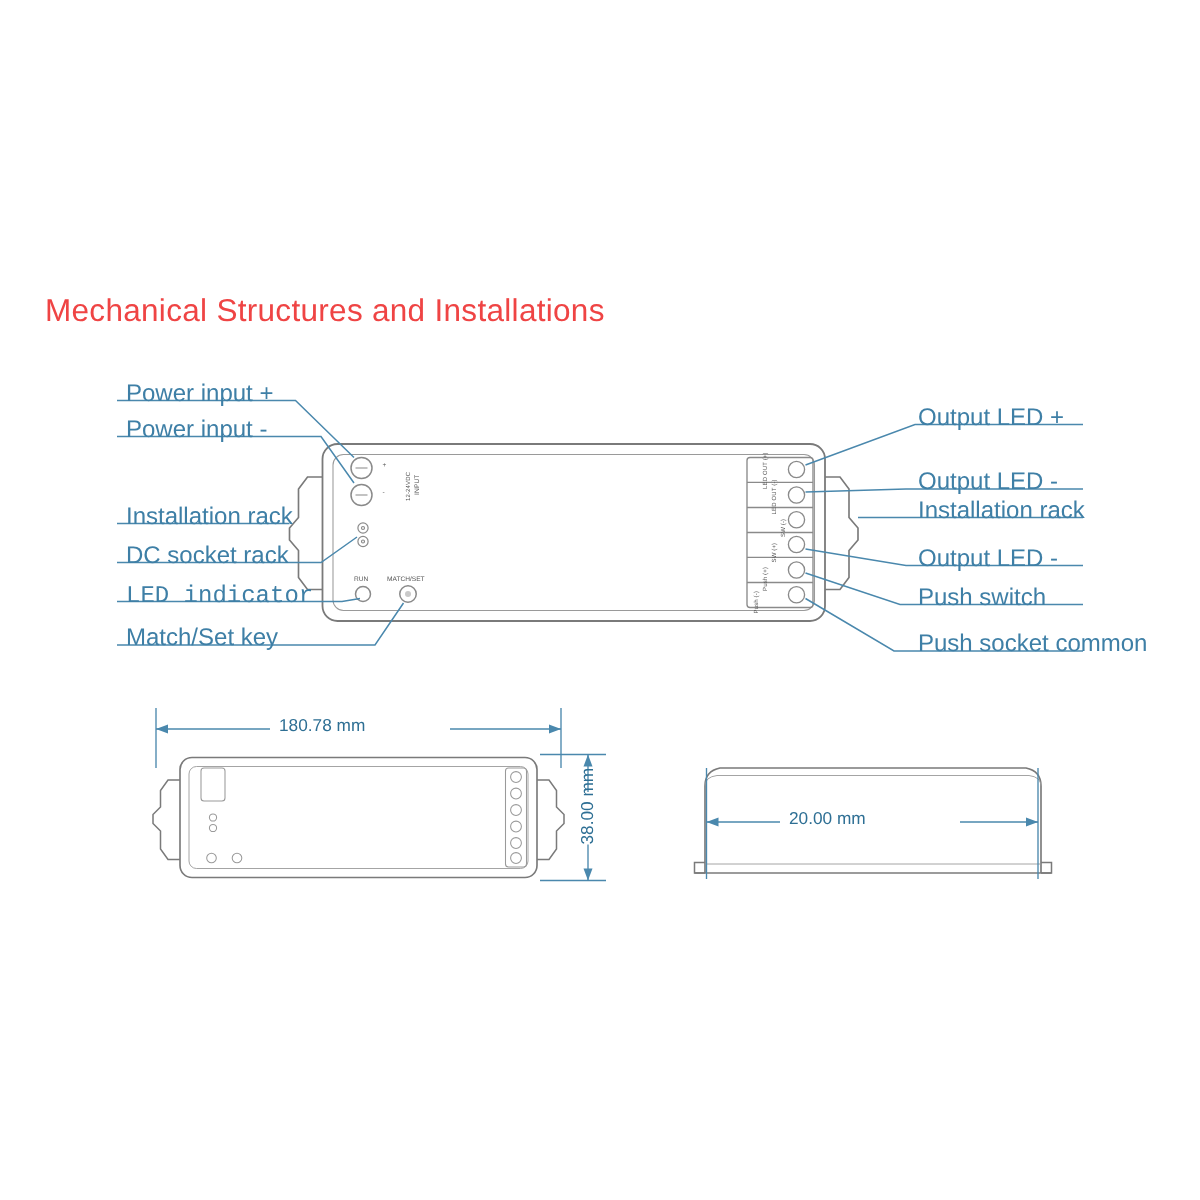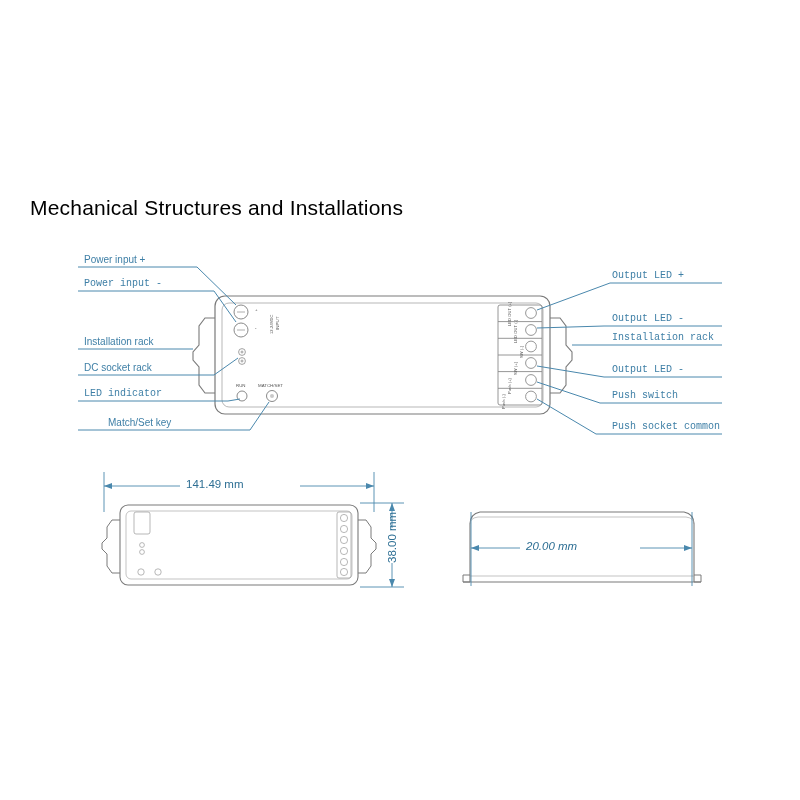--- a/index.html
+++ b/index.html
@@ -20,7 +20,7 @@
     left: 30px;
     top: 196px;
     font-size: 21px;
-    color: #000000;
+    color: #ef4444;
     letter-spacing: 0.2px;
     white-space: nowrap;
   }

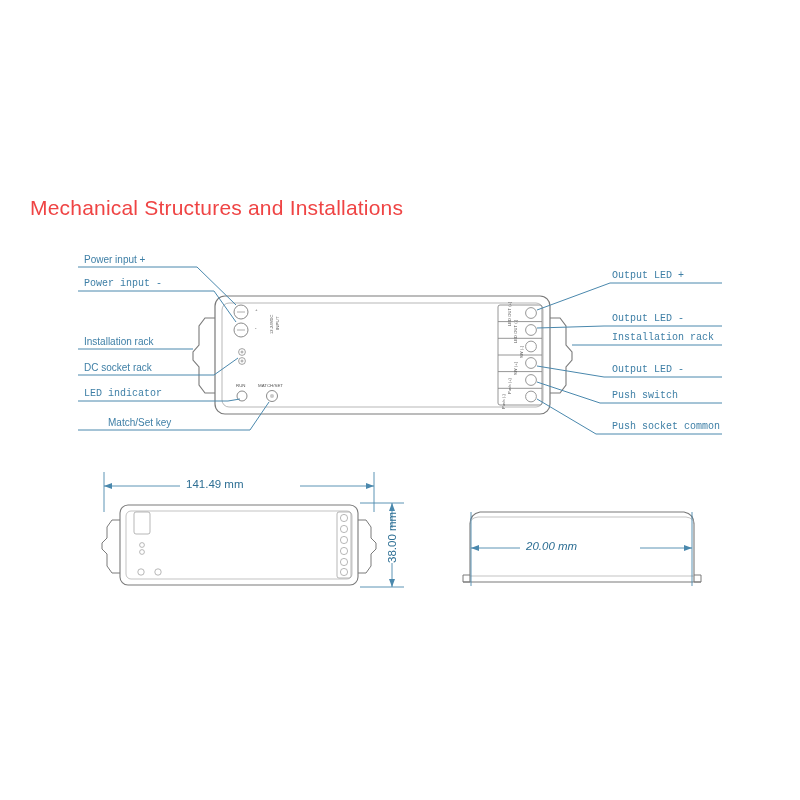--- a/index.html
+++ b/index.html
@@ -35,7 +35,7 @@
 
   .label {
     position: absolute;
-    font-size: 10px;
+    font-size: 16px;
     color: #3e7fa6;
     white-space: nowrap;
     line-height: 1;

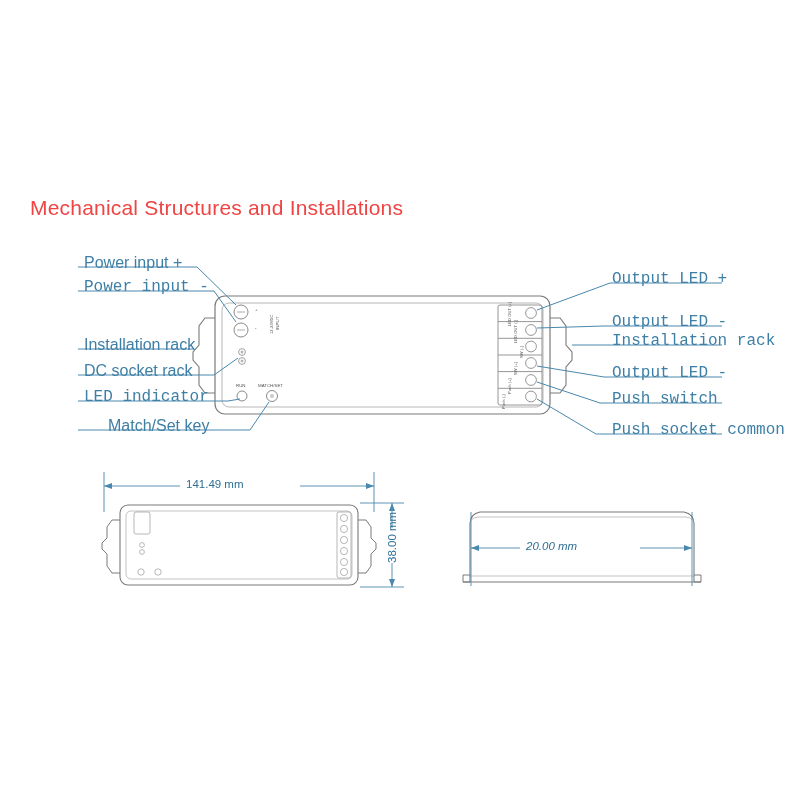--- a/index.html
+++ b/index.html
@@ -213,7 +213,7 @@
 </svg>
 
 <div class="label" style="left:84px; top:255px;">Power input +</div>
-<div class="label" style="left:84px; top:279px;font-family:Liberation Mono, monospace;">Power input -</div>
+<div class="label" style="left:84px; top:279px;">Power input -</div>
 <div class="label" style="left:84px; top:337px;">Installation rack</div>
 <div class="label" style="left:84px; top:363px;">DC socket rack</div>
 <div class="label" style="left:84px; top:389px;font-family:Liberation Mono, monospace;">LED indicator</div>

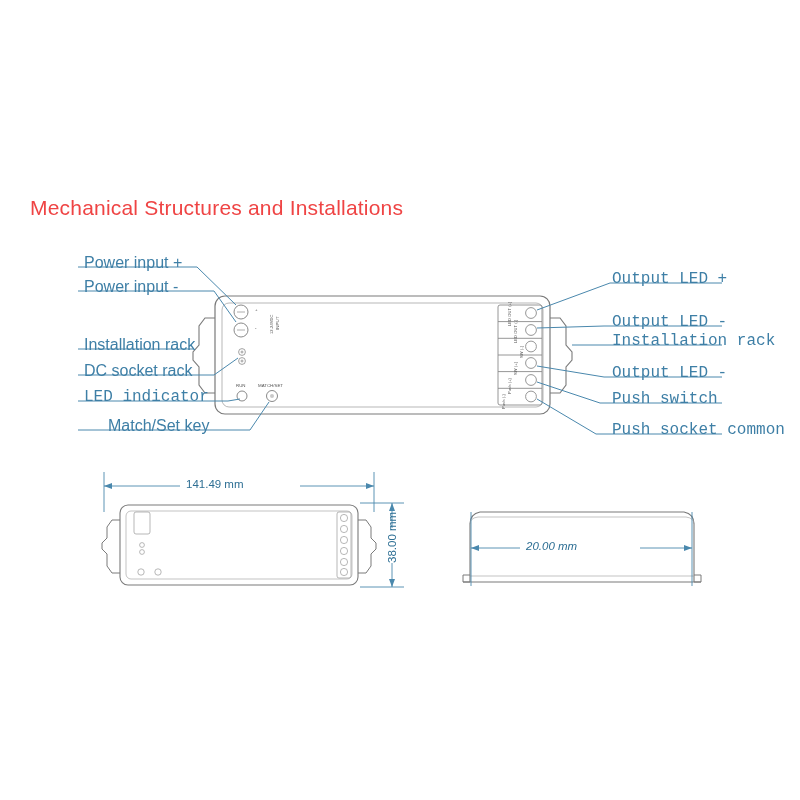--- a/index.html
+++ b/index.html
@@ -40,7 +40,7 @@
     white-space: nowrap;
     line-height: 1;
   }
-  .label.right { text-align: left; font-family: Liberation Mono, monospace; }
+  .label.right { text-align: left; }
 
   .dim-label {
     position: absolute;

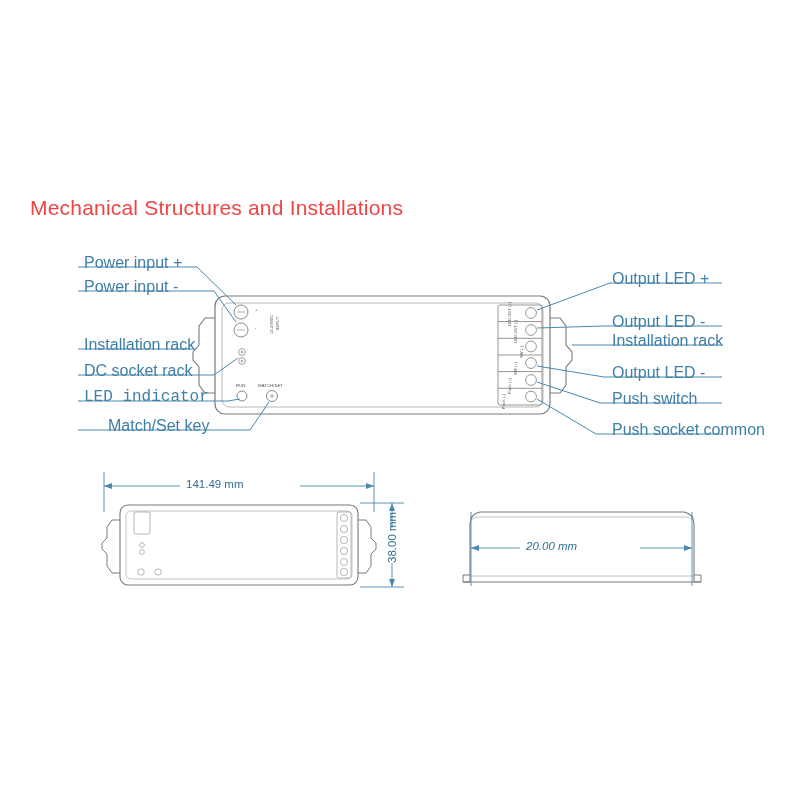--- a/index.html
+++ b/index.html
@@ -217,7 +217,7 @@
 <div class="label" style="left:84px; top:337px;">Installation rack</div>
 <div class="label" style="left:84px; top:363px;">DC socket rack</div>
 <div class="label" style="left:84px; top:389px;font-family:Liberation Mono, monospace;">LED indicator</div>
-<div class="label" style="left:84px; top:418px;margin-left:24px;">Match/Set key</div>
+<div class="label" style="left:84px; top:418px;">Match/Set key</div>
 
 <div class="label right" style="left:612px; top:271px;">Output LED +</div>
 <div class="label right" style="left:612px; top:314px;">Output LED -</div>

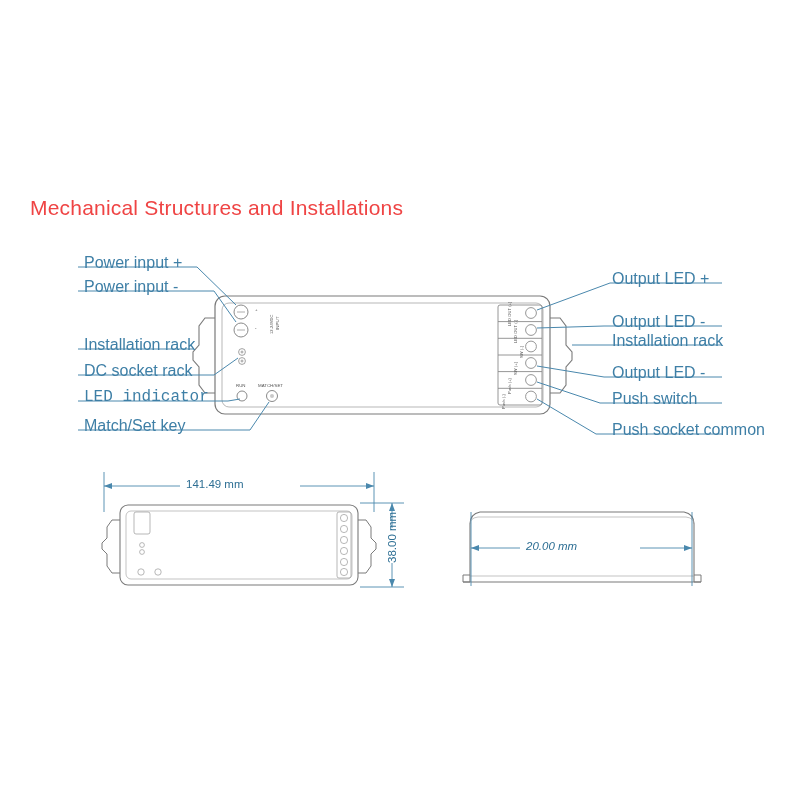--- a/index.html
+++ b/index.html
@@ -240,7 +240,7 @@
 <div class="tiny rot sm" style="left:508px; top:394px;">Push (+)</div>
 <div class="tiny rot sm" style="left:502px; top:409px;">Push (-)</div>
 
-<div class="dim-label" style="left:186px; top:478px;">141.49 mm</div>
+<div class="dim-label" style="left:186px; top:478px;">180.78 mm</div>
 <div class="dim-label vertical" style="left:386px; top:563px;">38.00 mm</div>
 <div class="dim-label" style="left:526px; top:540px;font-style:italic;">20.00 mm</div>
 

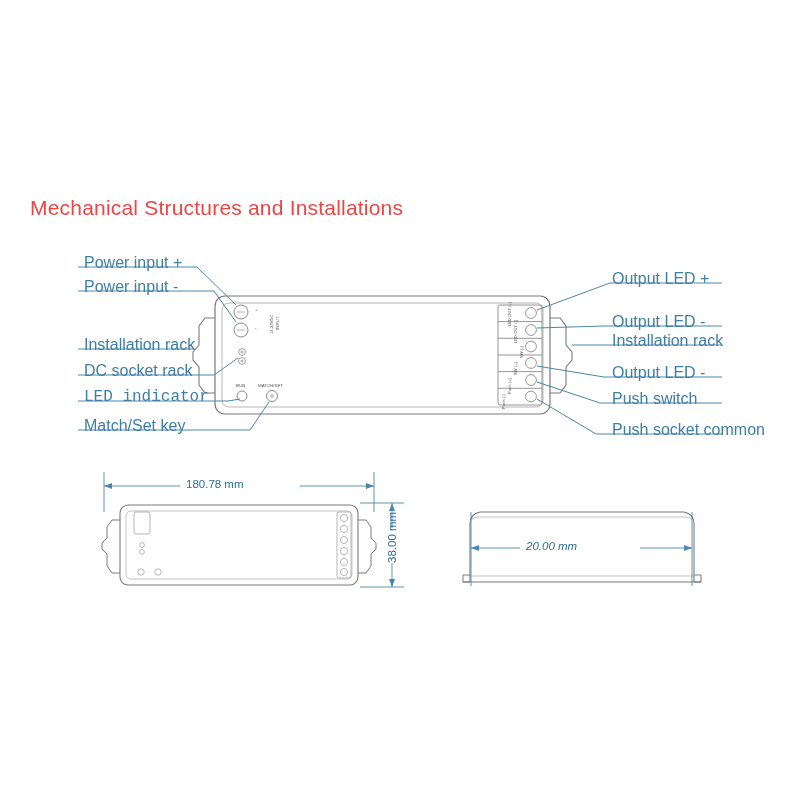--- a/index.html
+++ b/index.html
@@ -242,6 +242,6 @@
 
 <div class="dim-label" style="left:186px; top:478px;">180.78 mm</div>
 <div class="dim-label vertical" style="left:386px; top:563px;">38.00 mm</div>
-<div class="dim-label" style="left:526px; top:540px;font-style:italic;">20.00 mm</div>
+<div class="dim-label" style="left:526px; top:540px;">20.00 mm</div>
 
 </body></html>

